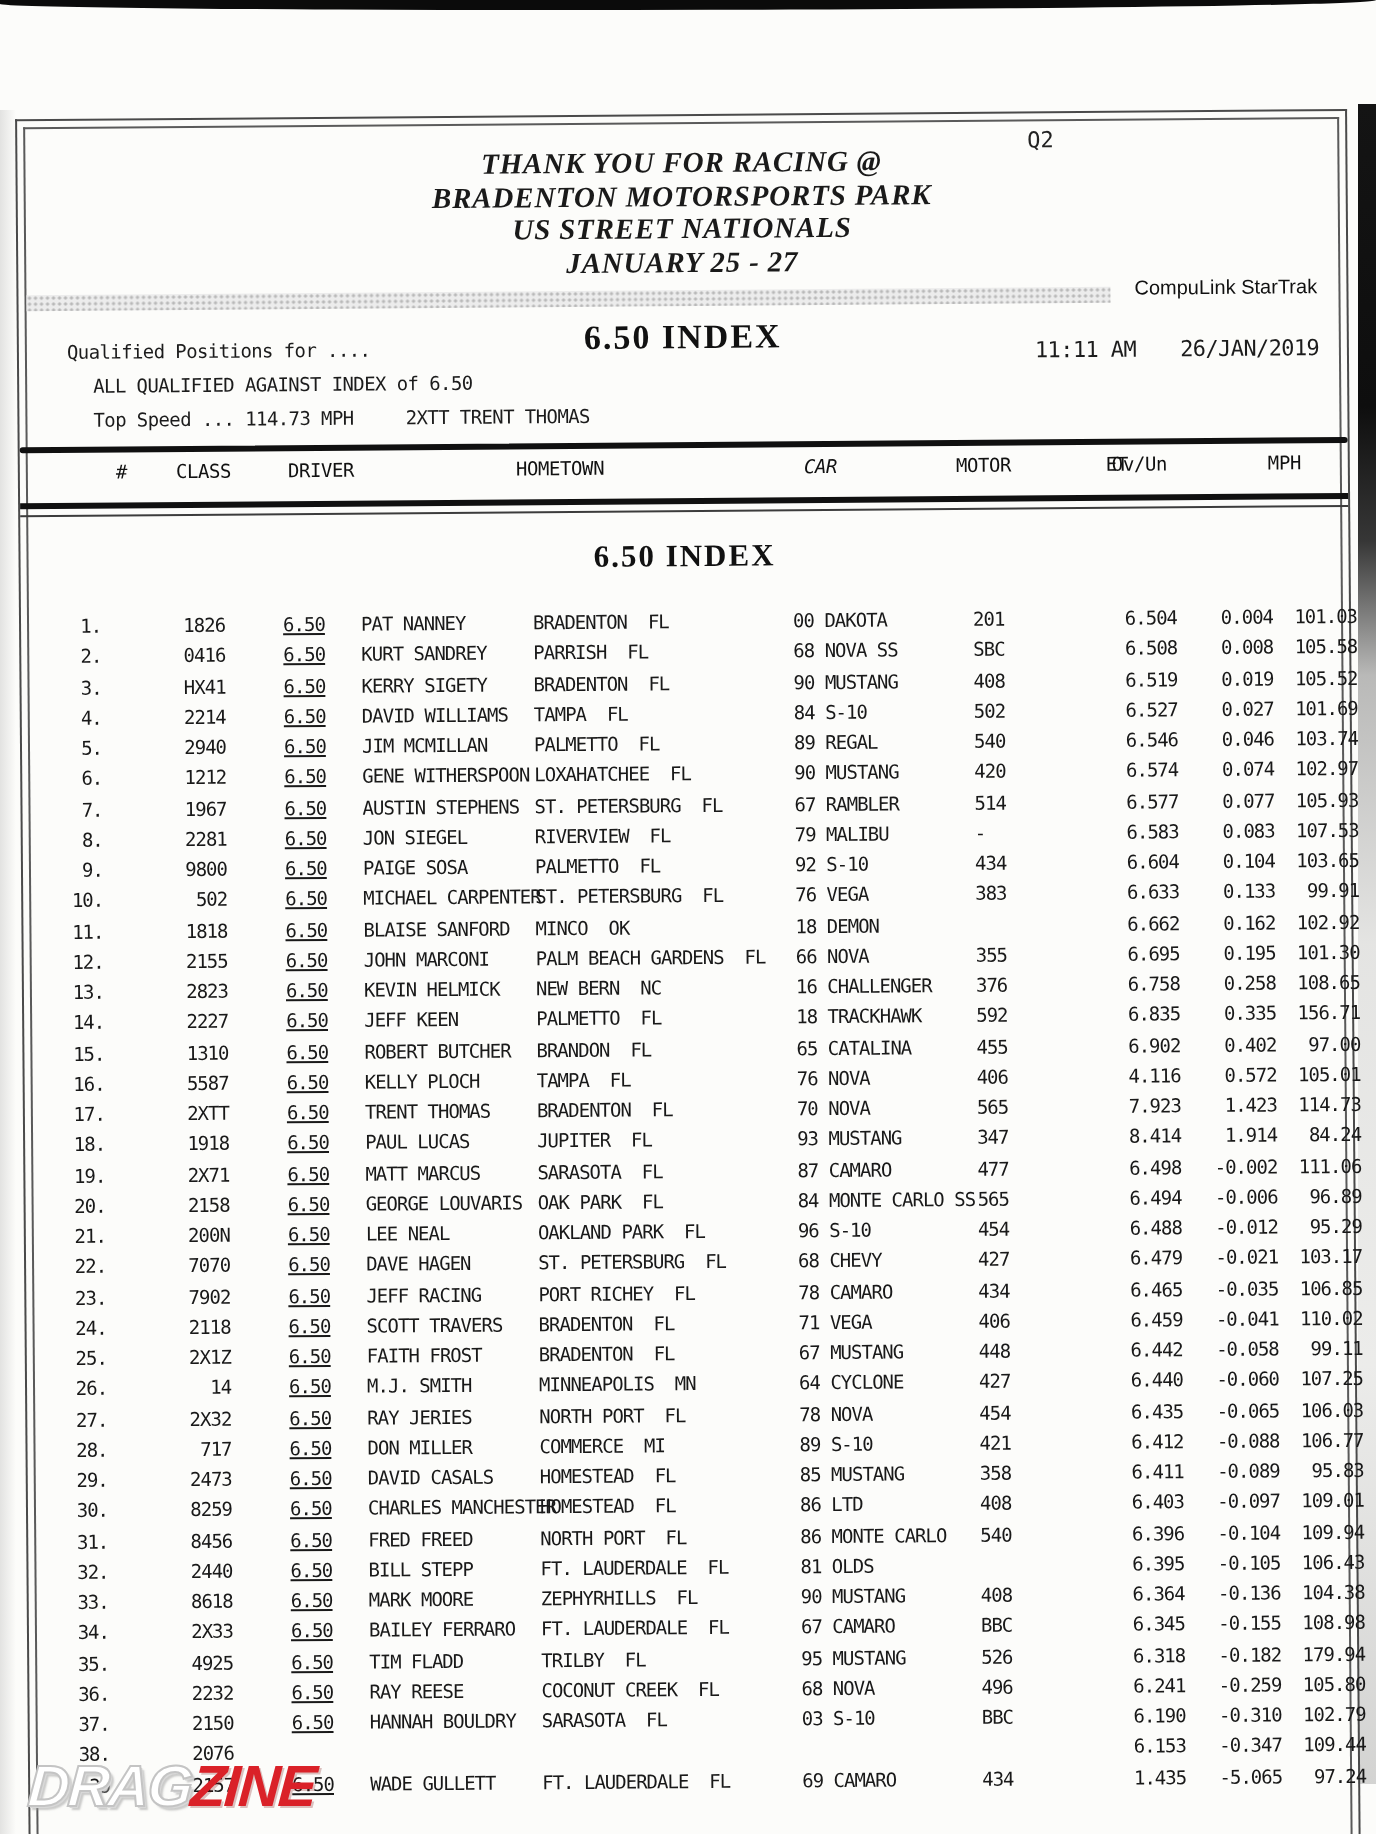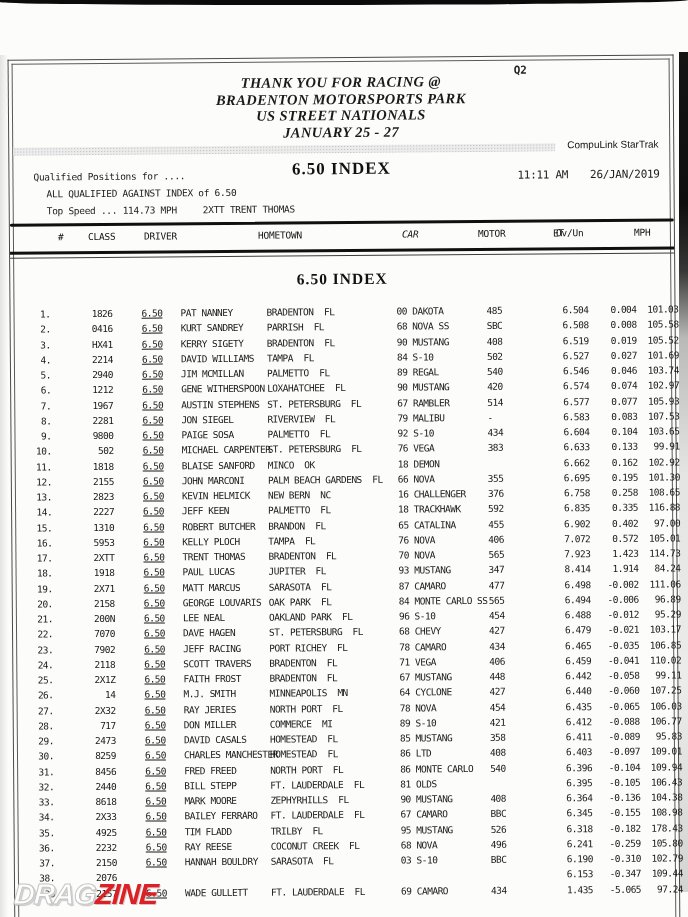--- a/index.html
+++ b/index.html
@@ -31,7 +31,7 @@
   .abs{position:absolute;}
 
   
-  .run-label{left:505px;top:7px;font-size:11px;color:#222;font-weight:bold;}
+  .run-label{left:505px;top:7px;font-size:11px;color:#222;}
   .event-header{left:0;top:16px;width:100%;text-align:center;
     font-family:"Liberation Serif",serif;font-style:italic;font-weight:600;
     font-size:14.5px;line-height:16.5px;letter-spacing:.4px;color:#1a1a1a;}

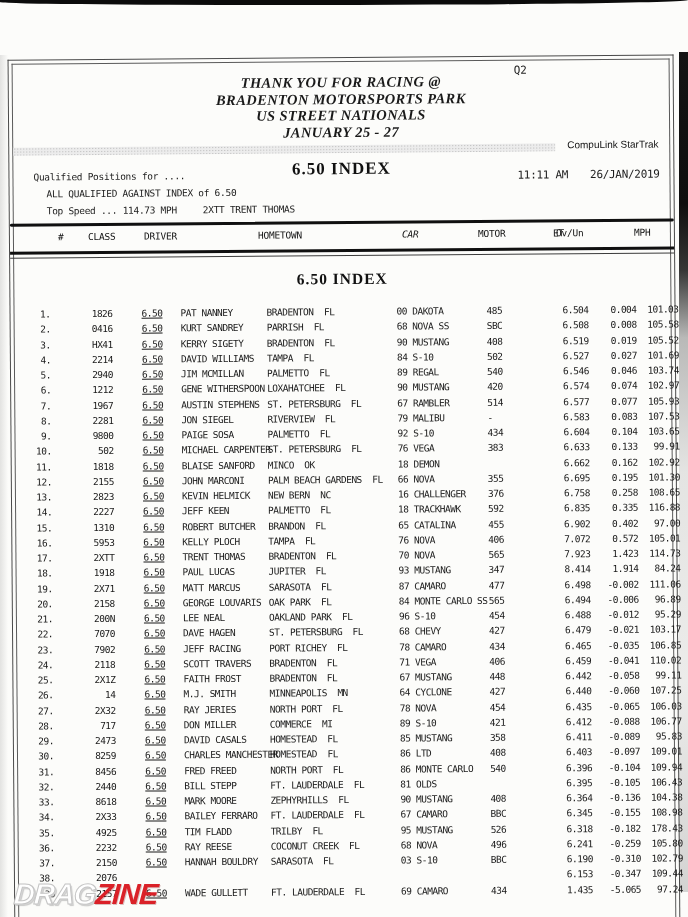--- a/index.html
+++ b/index.html
@@ -143,7 +143,7 @@
     <span class="c-driver">PAT NANNEY</span>
     <span class="c-hometown">BRADENTON  FL</span>
     <span class="c-car">00 DAKOTA</span>
-    <span class="c-motor">485</span>
+    <span class="c-motor">201</span>
     <span class="c-et">6.504</span>
     <span class="c-ovun">0.004</span>
     <span class="c-mph">101.03</span>

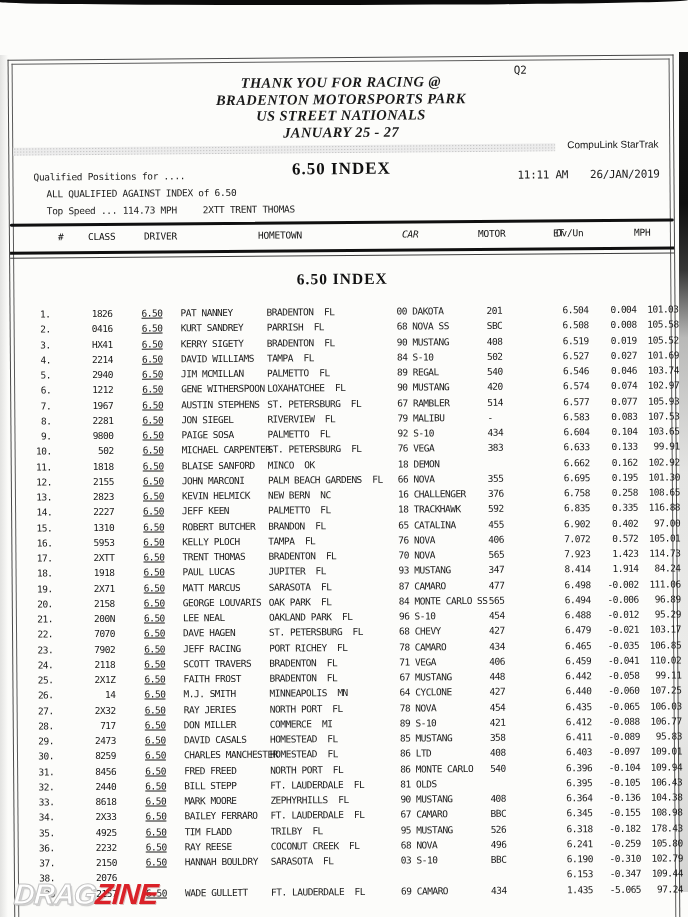--- a/index.html
+++ b/index.html
@@ -315,7 +315,7 @@
     <span class="c-motor">592</span>
     <span class="c-et">6.835</span>
     <span class="c-ovun">0.335</span>
-    <span class="c-mph">116.88</span>
+    <span class="c-mph">156.71</span>
   </div>
 
   <div class="row" style="top: 461.5px;">

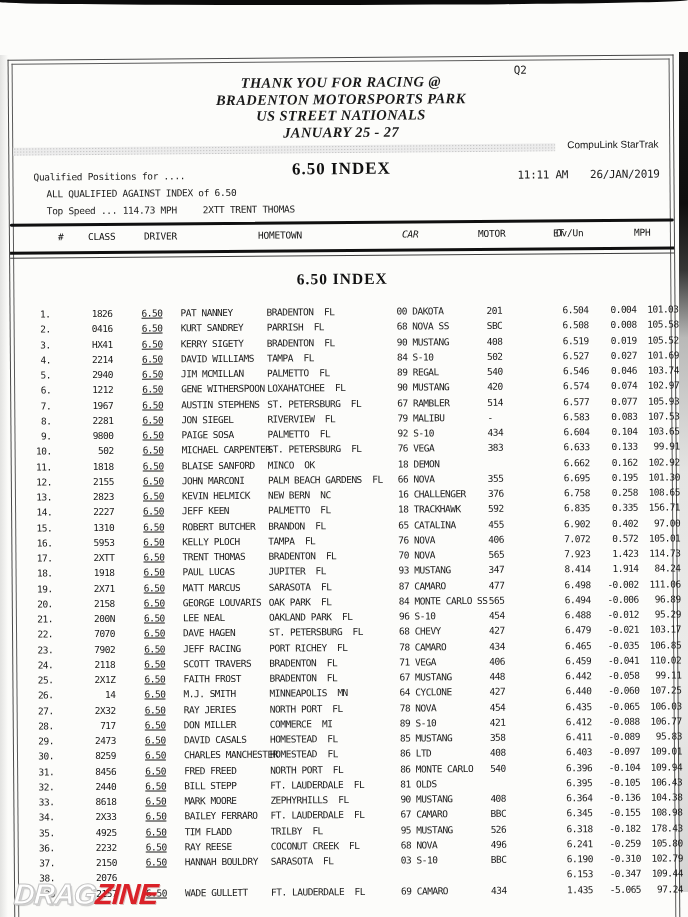--- a/index.html
+++ b/index.html
@@ -333,7 +333,7 @@
 
   <div class="row" style="top: 476.75px;">
     <span class="c-pos">16.</span>
-    <span class="c-num">5953</span>
+    <span class="c-num">5587</span>
     <span class="c-class">6.50</span>
     <span class="c-driver">KELLY PLOCH</span>
     <span class="c-hometown">TAMPA  FL</span>

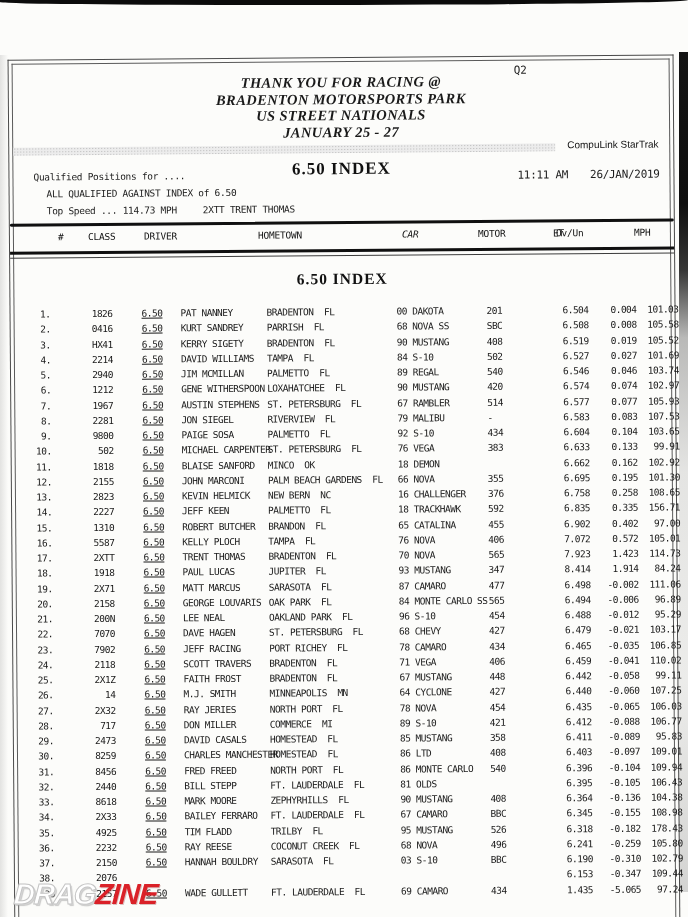--- a/index.html
+++ b/index.html
@@ -339,7 +339,7 @@
     <span class="c-hometown">TAMPA  FL</span>
     <span class="c-car">76 NOVA</span>
     <span class="c-motor">406</span>
-    <span class="c-et">7.072</span>
+    <span class="c-et">4.116</span>
     <span class="c-ovun">0.572</span>
     <span class="c-mph">105.01</span>
   </div>

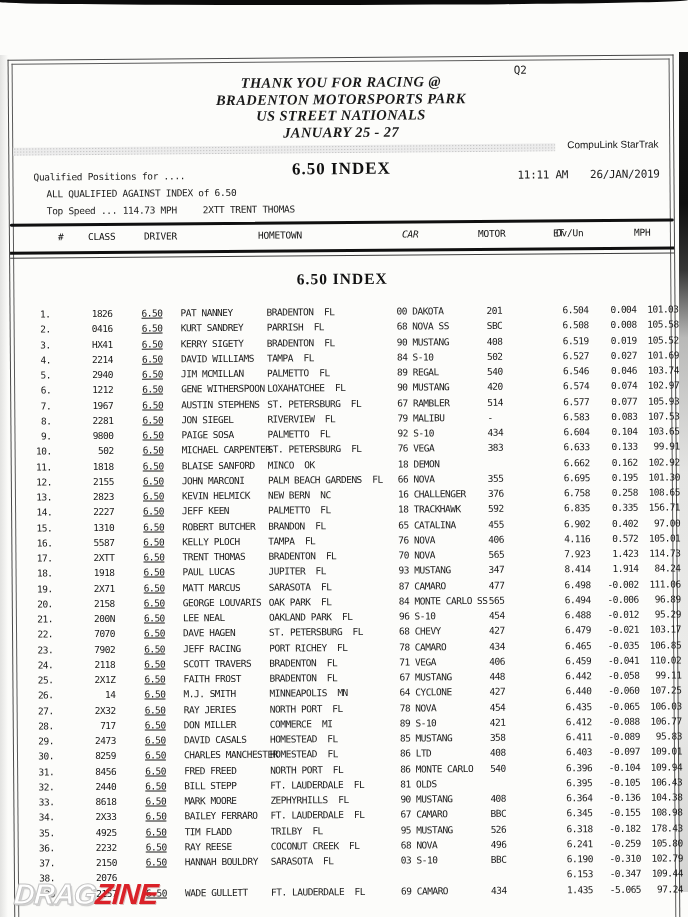--- a/index.html
+++ b/index.html
@@ -588,7 +588,7 @@
     <span class="c-motor">526</span>
     <span class="c-et">6.318</span>
     <span class="c-ovun">-0.182</span>
-    <span class="c-mph">178.43</span>
+    <span class="c-mph">179.94</span>
   </div>
 
   <div class="row" style="top: 781.75px;">

